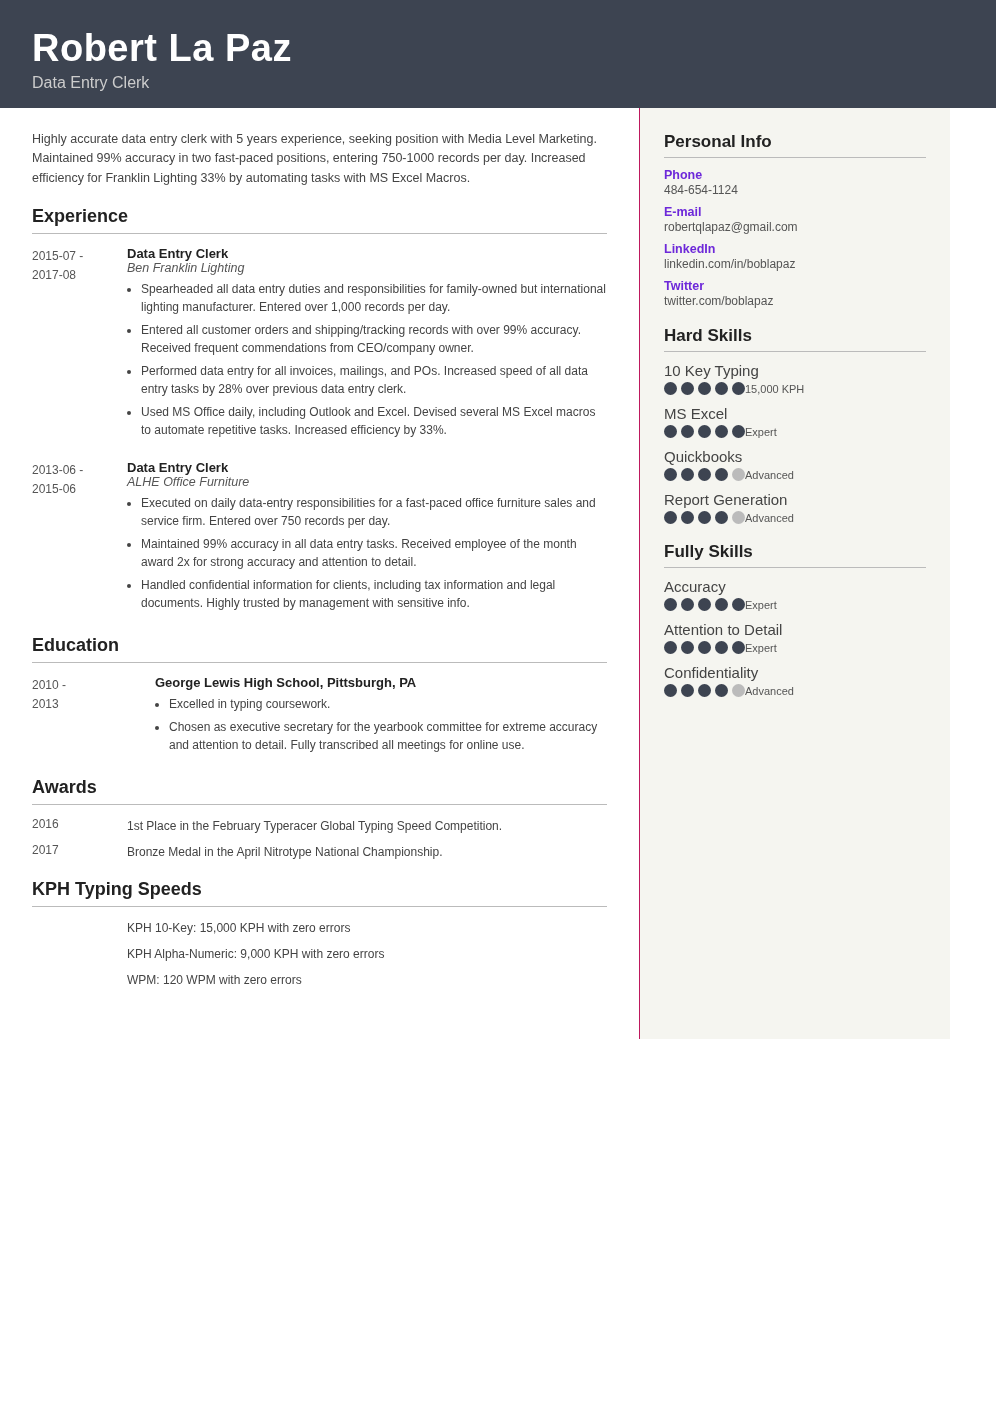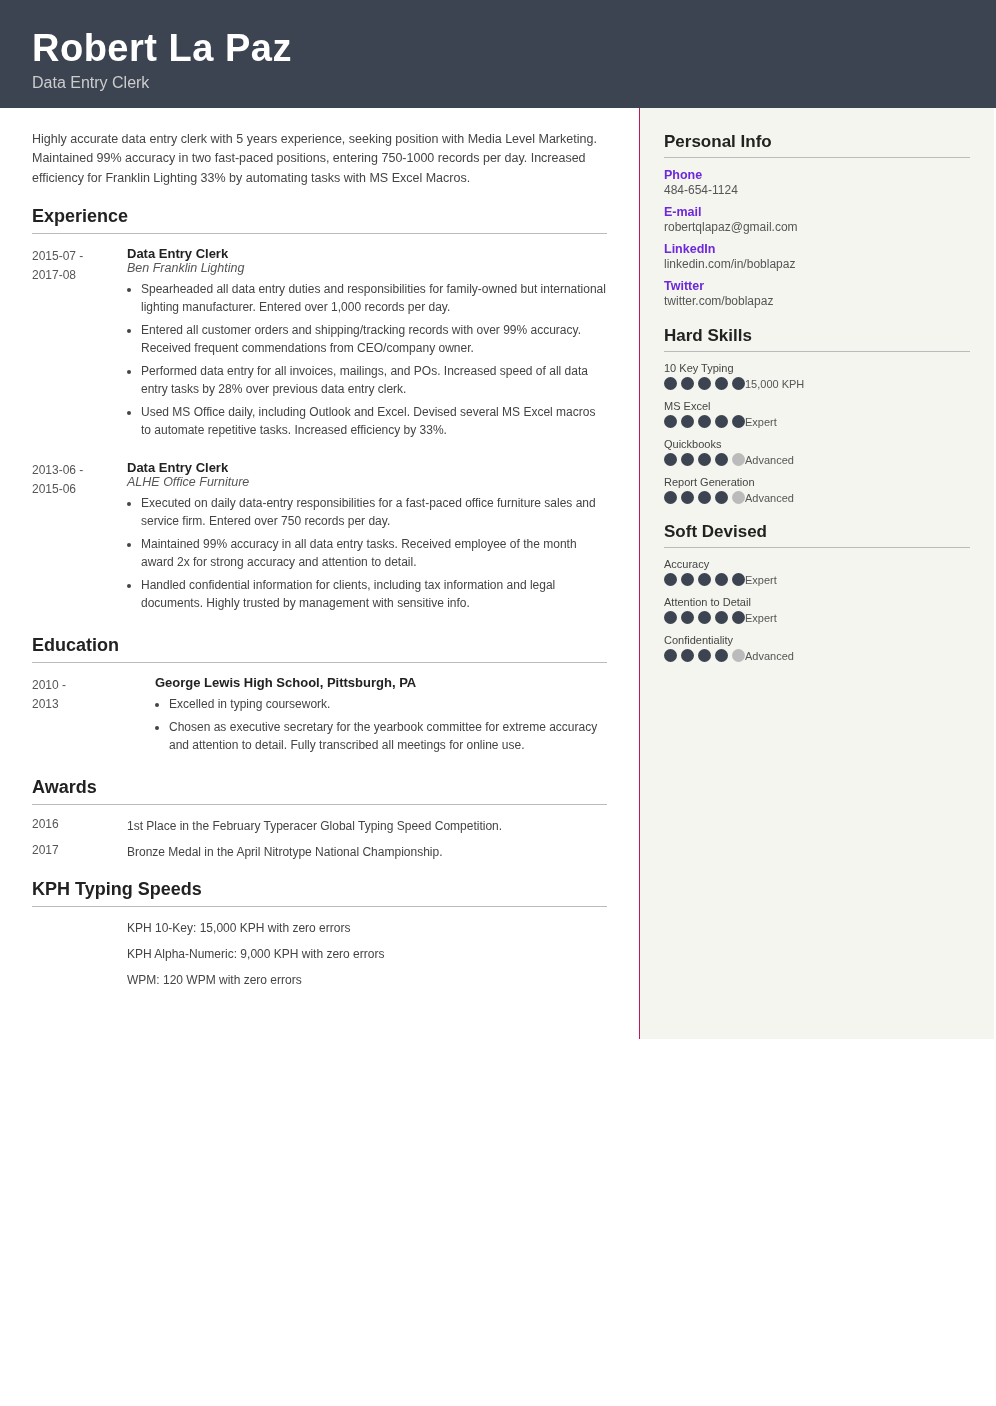--- a/index.html
+++ b/index.html
@@ -49,7 +49,7 @@
 
     
     .right-col {
-      width: 354px;
+      width: 310px;
       min-width: 280px;
       padding: 22px 24px 32px 24px;
       background: #f5f5f0;

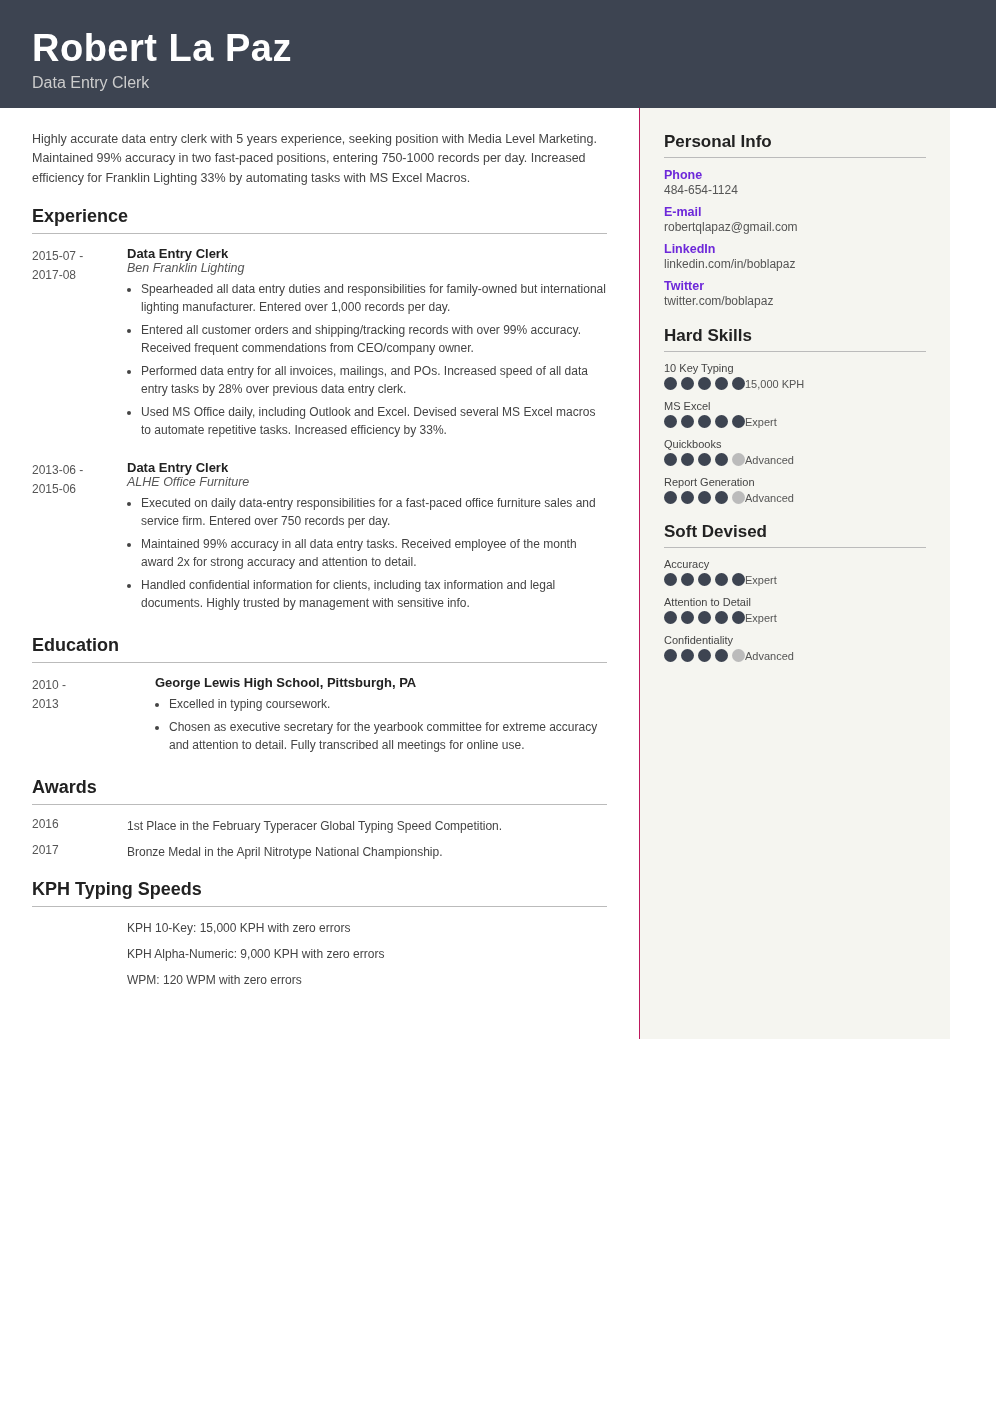--- a/index.html
+++ b/index.html
@@ -210,7 +210,7 @@
       margin-bottom: 10px;
     }
     .skill-name {
-      font-size: 11px;
+      font-size: 15px;
       color: #444;
       margin-bottom: 3px;
     }

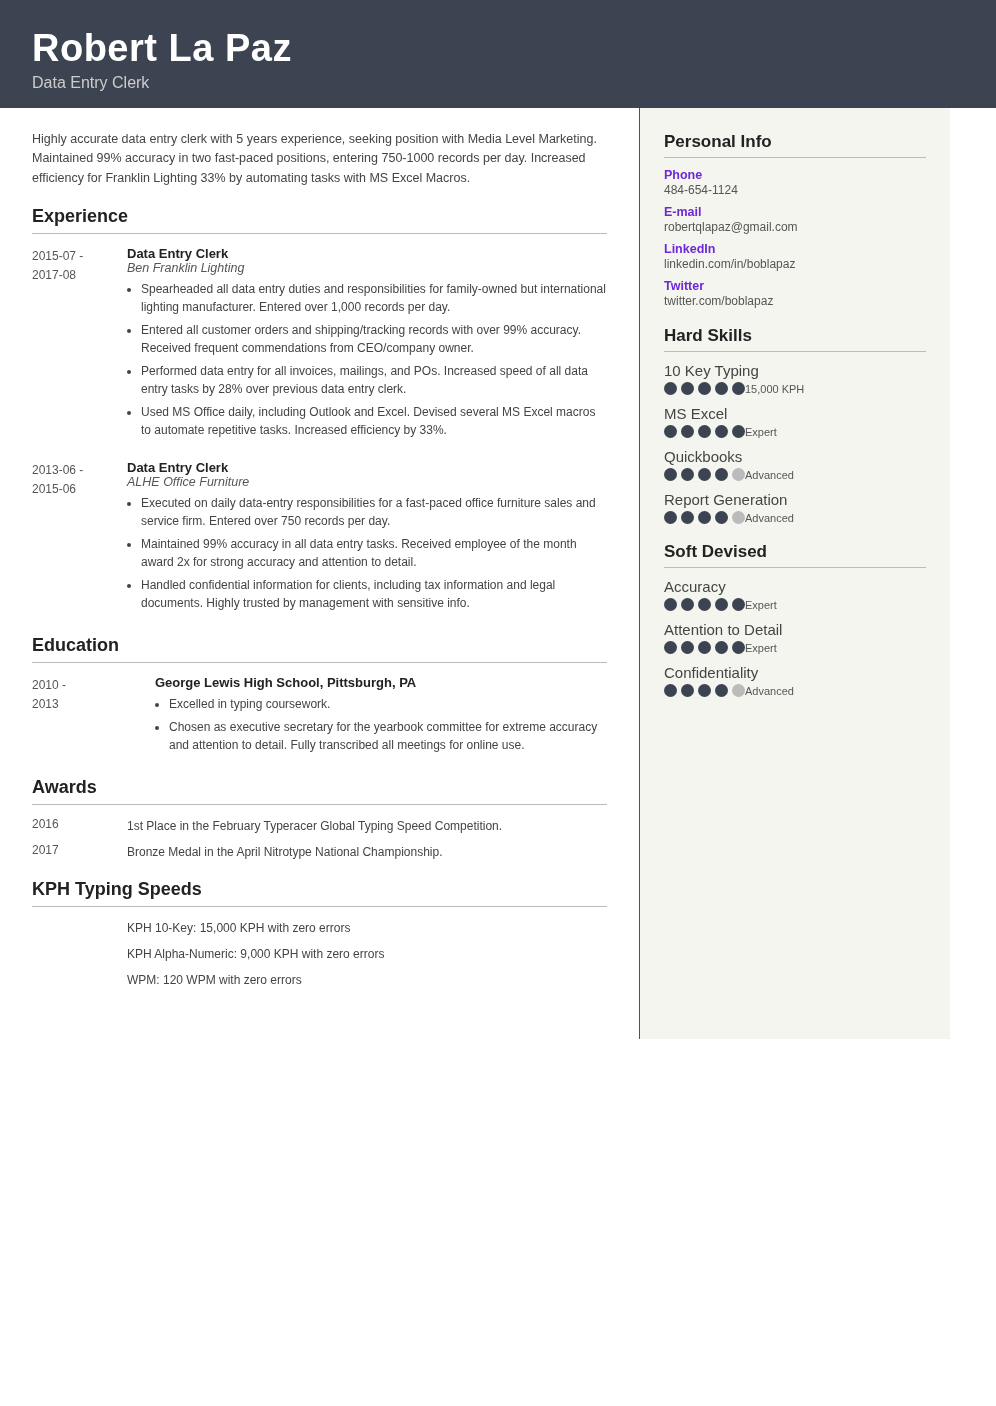--- a/index.html
+++ b/index.html
@@ -427,7 +427,7 @@
     </div>
 
     <div class="section-gap">
-      <div class="right-section-title">Soft Devised</div>
+      <div class="right-section-title">Fully Skills</div>
       <hr class="right-divider">
 
       <div class="skill-item">

